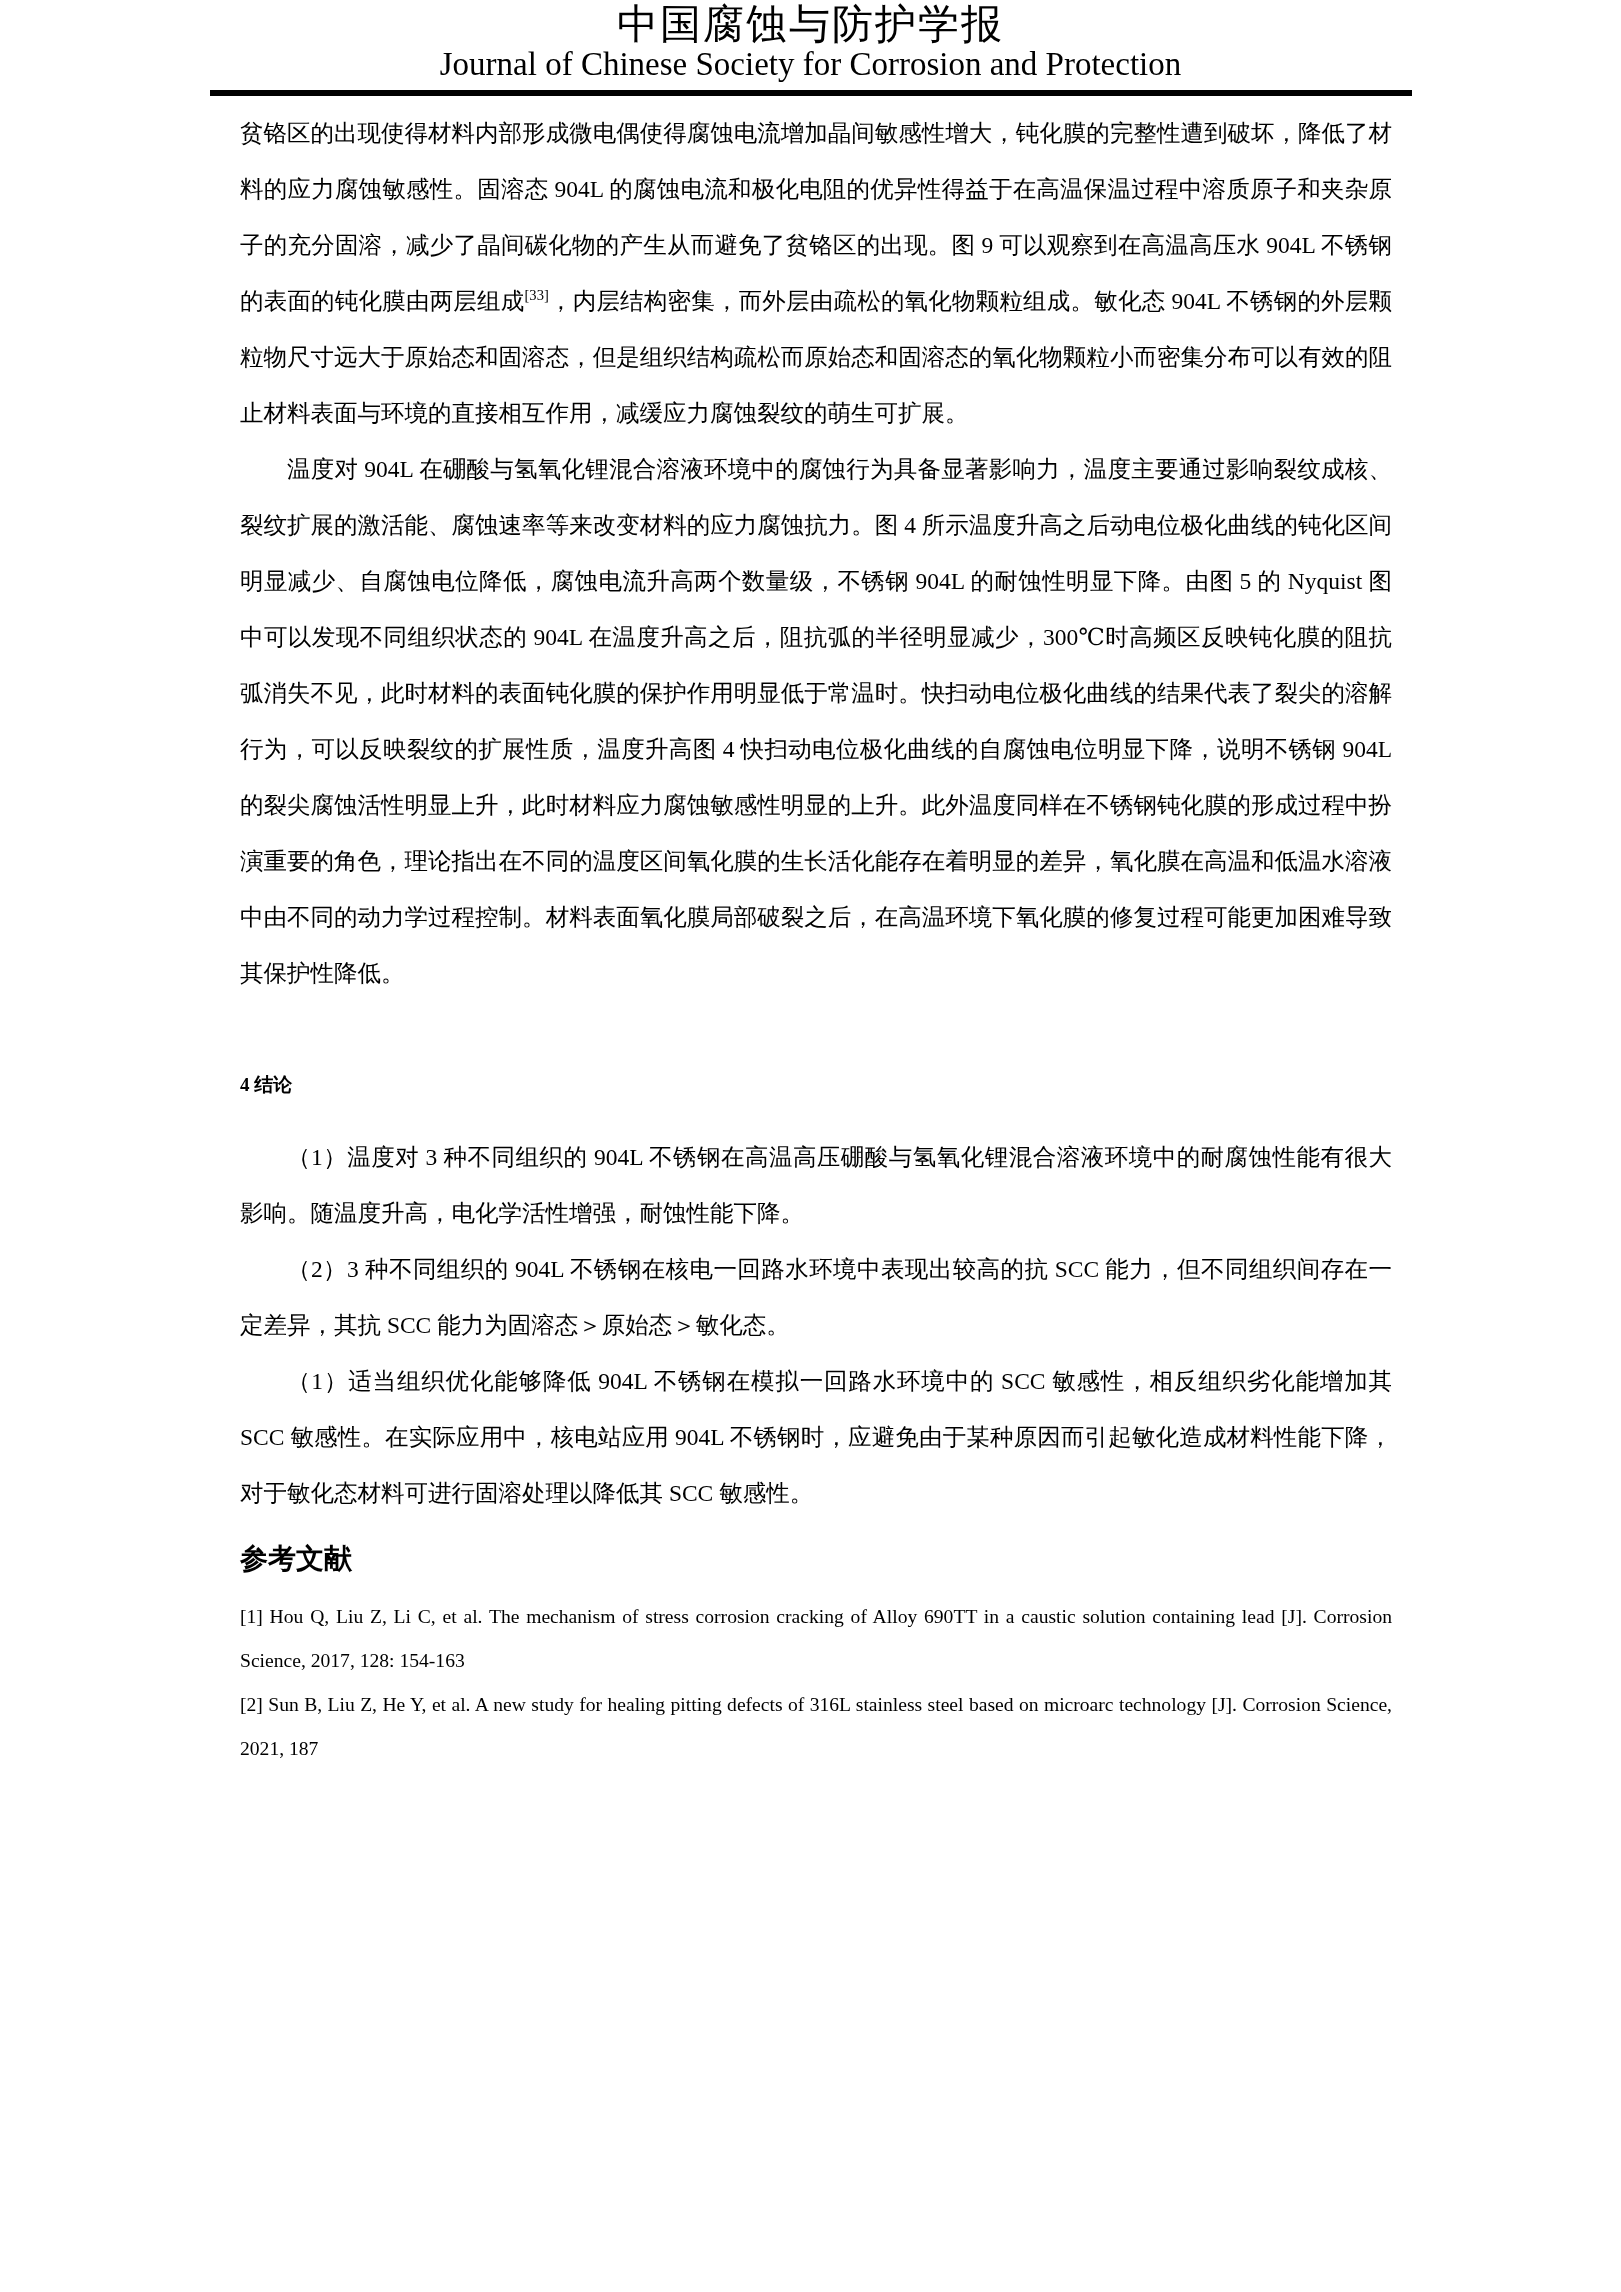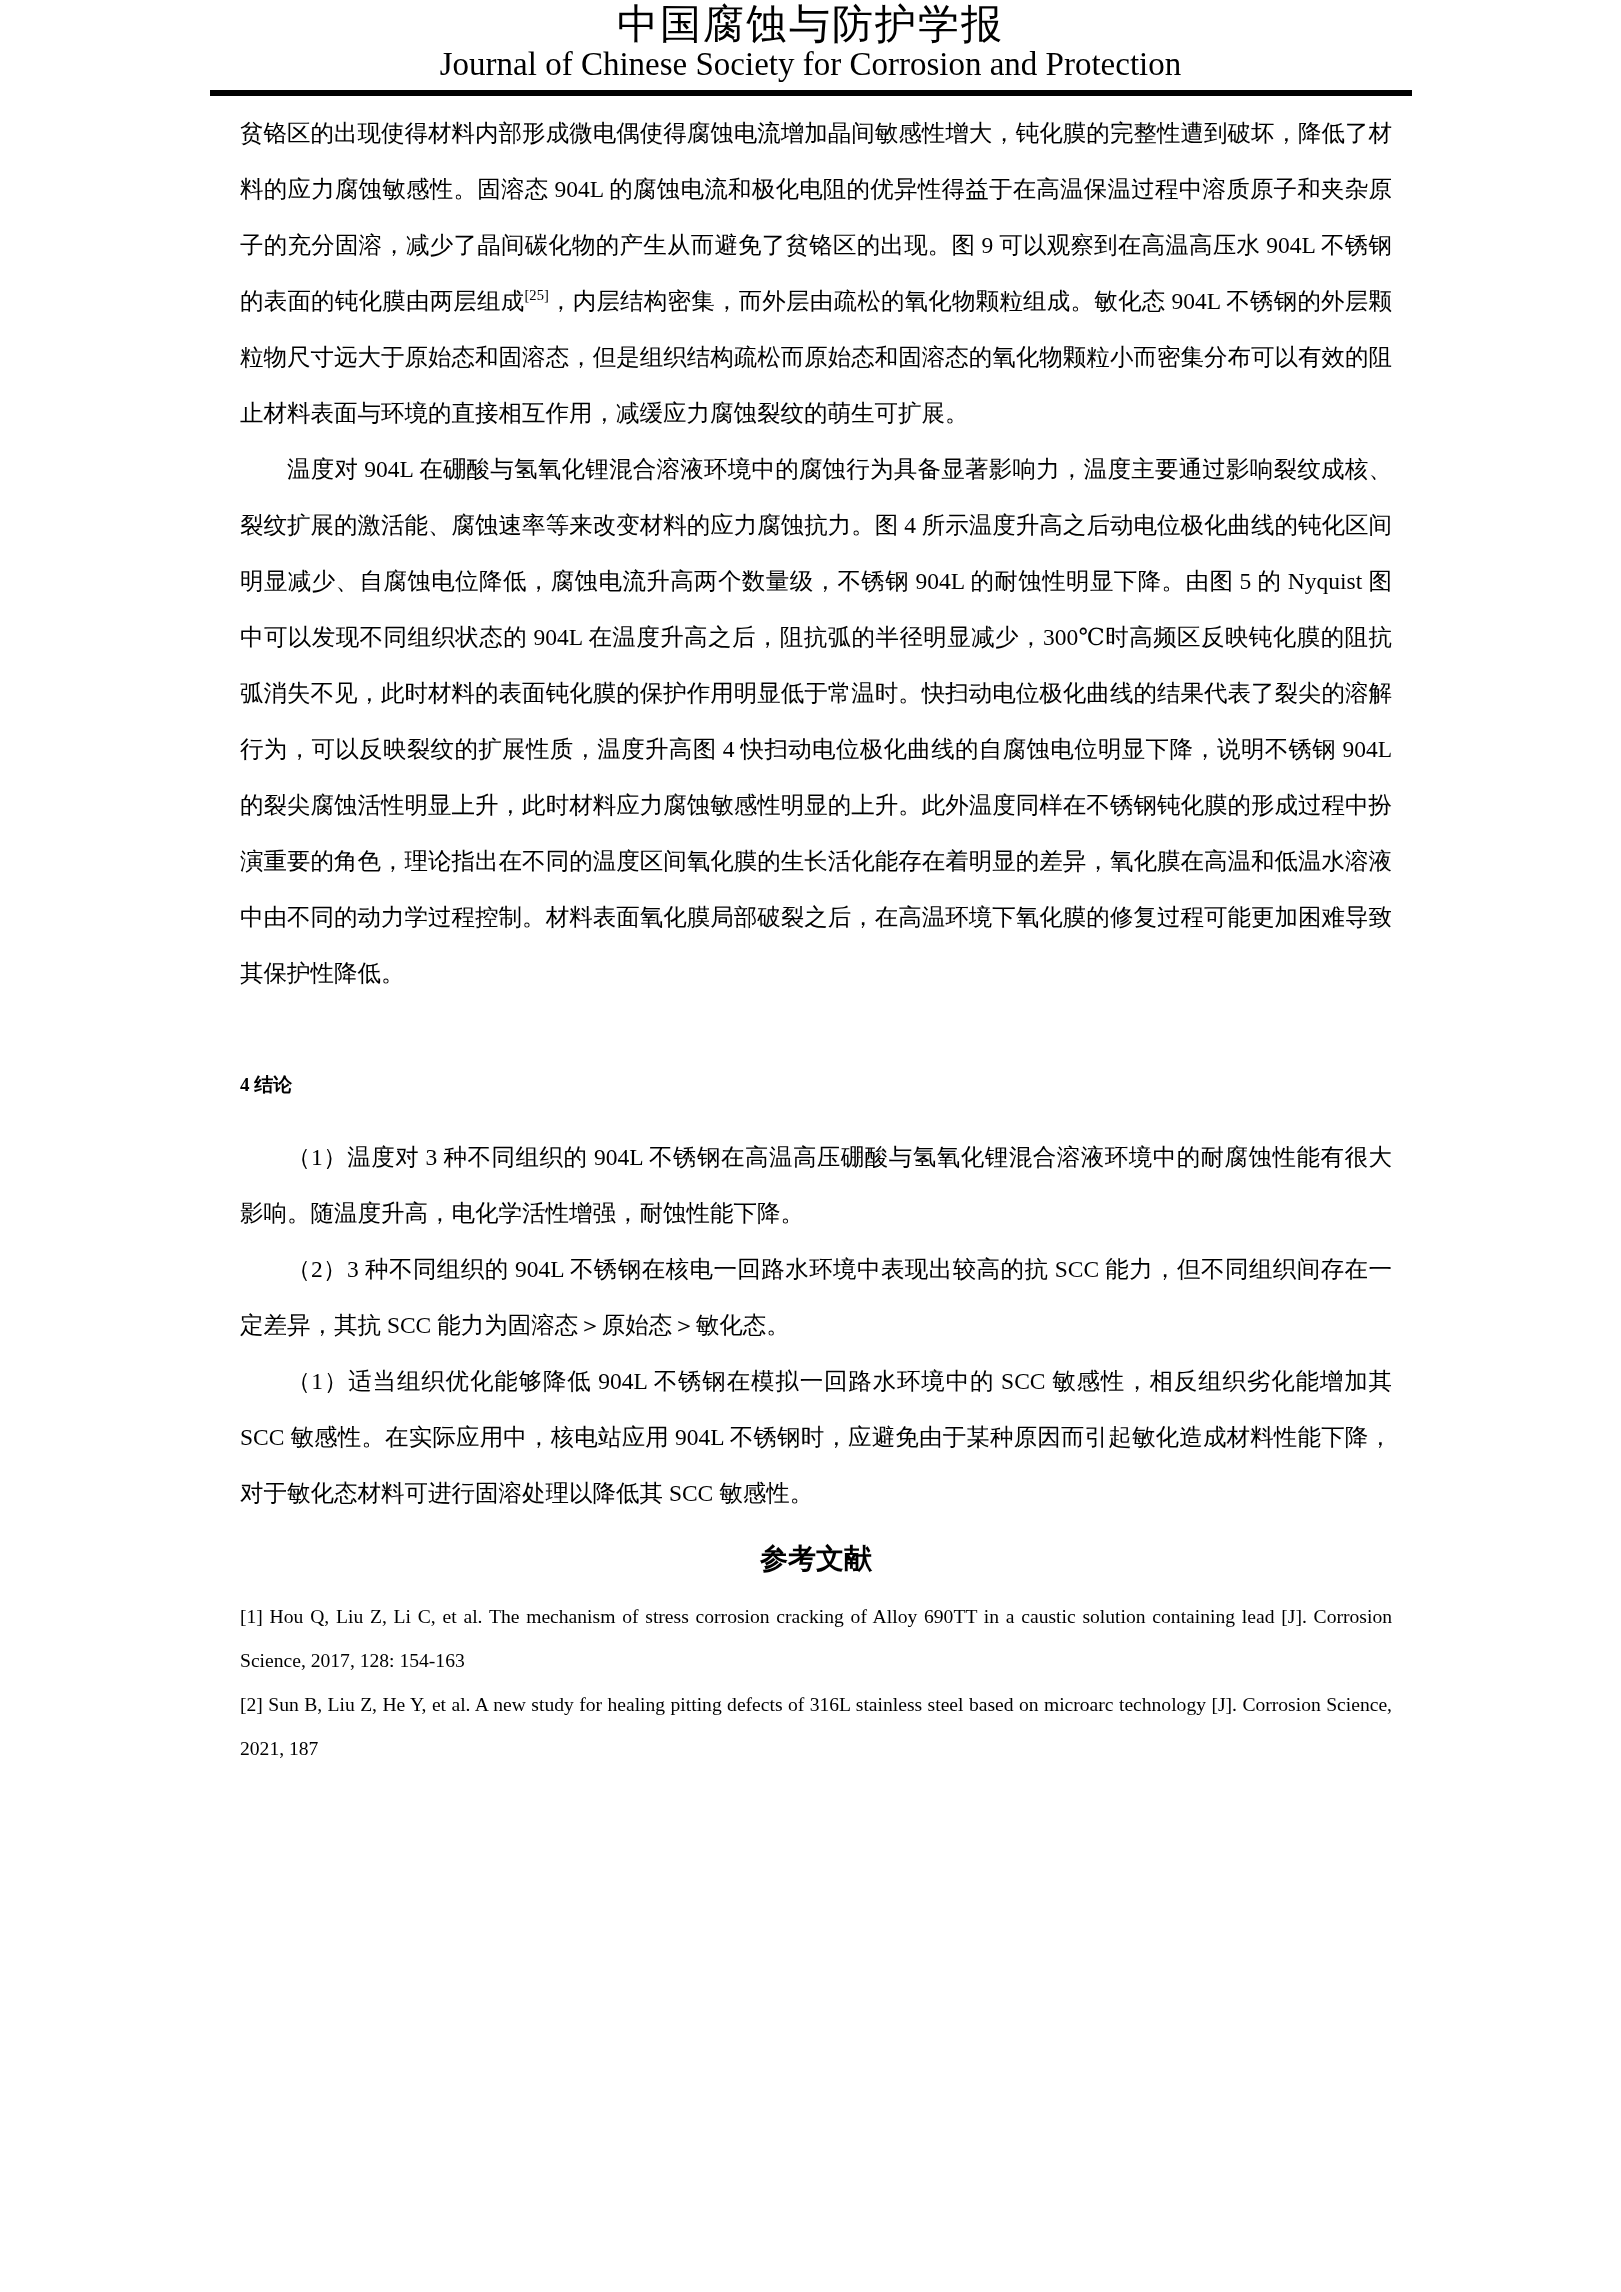--- a/index.html
+++ b/index.html
@@ -88,7 +88,7 @@
 
   <div class="content">
 
-    <p class="body-para"><span>贫铬区的出现使得材料内部形成微电偶使得腐蚀电流增加晶间敏感性增大，钝化膜的完整性遭到破坏，降低了材料的应力腐蚀敏感性。固溶态 904L 的腐蚀电流和极化电阻的优异性得益于在高温保温过程中溶质原子和夹杂原子的充分固溶，减少了晶间碳化物的产生从而避免了贫铬区的出现。图 9 可以观察到在高温高压水 904L 不锈钢的表面的钝化膜由两层组成</span><span class="sup">[25]</span><span>，内层结构密集，而外层由疏松的氧化物颗粒组成。敏化态 904L 不锈钢的外层颗粒物尺寸远大于原始态和固溶态，但是组织结构疏松而原始态和固溶态的氧化物颗粒小而密集分布可以有效的阻止材料表面与环境的直接相互作用，减缓应力腐蚀裂纹的萌生可扩展。</span></p>
+    <p class="body-para"><span>贫铬区的出现使得材料内部形成微电偶使得腐蚀电流增加晶间敏感性增大，钝化膜的完整性遭到破坏，降低了材料的应力腐蚀敏感性。固溶态 904L 的腐蚀电流和极化电阻的优异性得益于在高温保温过程中溶质原子和夹杂原子的充分固溶，减少了晶间碳化物的产生从而避免了贫铬区的出现。图 9 可以观察到在高温高压水 904L 不锈钢的表面的钝化膜由两层组成</span><span class="sup">[33]</span><span>，内层结构密集，而外层由疏松的氧化物颗粒组成。敏化态 904L 不锈钢的外层颗粒物尺寸远大于原始态和固溶态，但是组织结构疏松而原始态和固溶态的氧化物颗粒小而密集分布可以有效的阻止材料表面与环境的直接相互作用，减缓应力腐蚀裂纹的萌生可扩展。</span></p>
 
     <p class="body-para indent">温度对 904L 在硼酸与氢氧化锂混合溶液环境中的腐蚀行为具备显著影响力，温度主要通过影响裂纹成核、裂纹扩展的激活能、腐蚀速率等来改变材料的应力腐蚀抗力。图 4 所示温度升高之后动电位极化曲线的钝化区间明显减少、自腐蚀电位降低，腐蚀电流升高两个数量级，不锈钢 904L 的耐蚀性明显下降。由图 5 的 Nyquist 图中可以发现不同组织状态的 904L 在温度升高之后，阻抗弧的半径明显减少，300℃时高频区反映钝化膜的阻抗弧消失不见，此时材料的表面钝化膜的保护作用明显低于常温时。快扫动电位极化曲线的结果代表了裂尖的溶解行为，可以反映裂纹的扩展性质，温度升高图 4 快扫动电位极化曲线的自腐蚀电位明显下降，说明不锈钢 904L 的裂尖腐蚀活性明显上升，此时材料应力腐蚀敏感性明显的上升。此外温度同样在不锈钢钝化膜的形成过程中扮演重要的角色，理论指出在不同的温度区间氧化膜的生长活化能存在着明显的差异，氧化膜在高温和低温水溶液中由不同的动力学过程控制。材料表面氧化膜局部破裂之后，在高温环境下氧化膜的修复过程可能更加困难导致其保护性降低。</p>
 

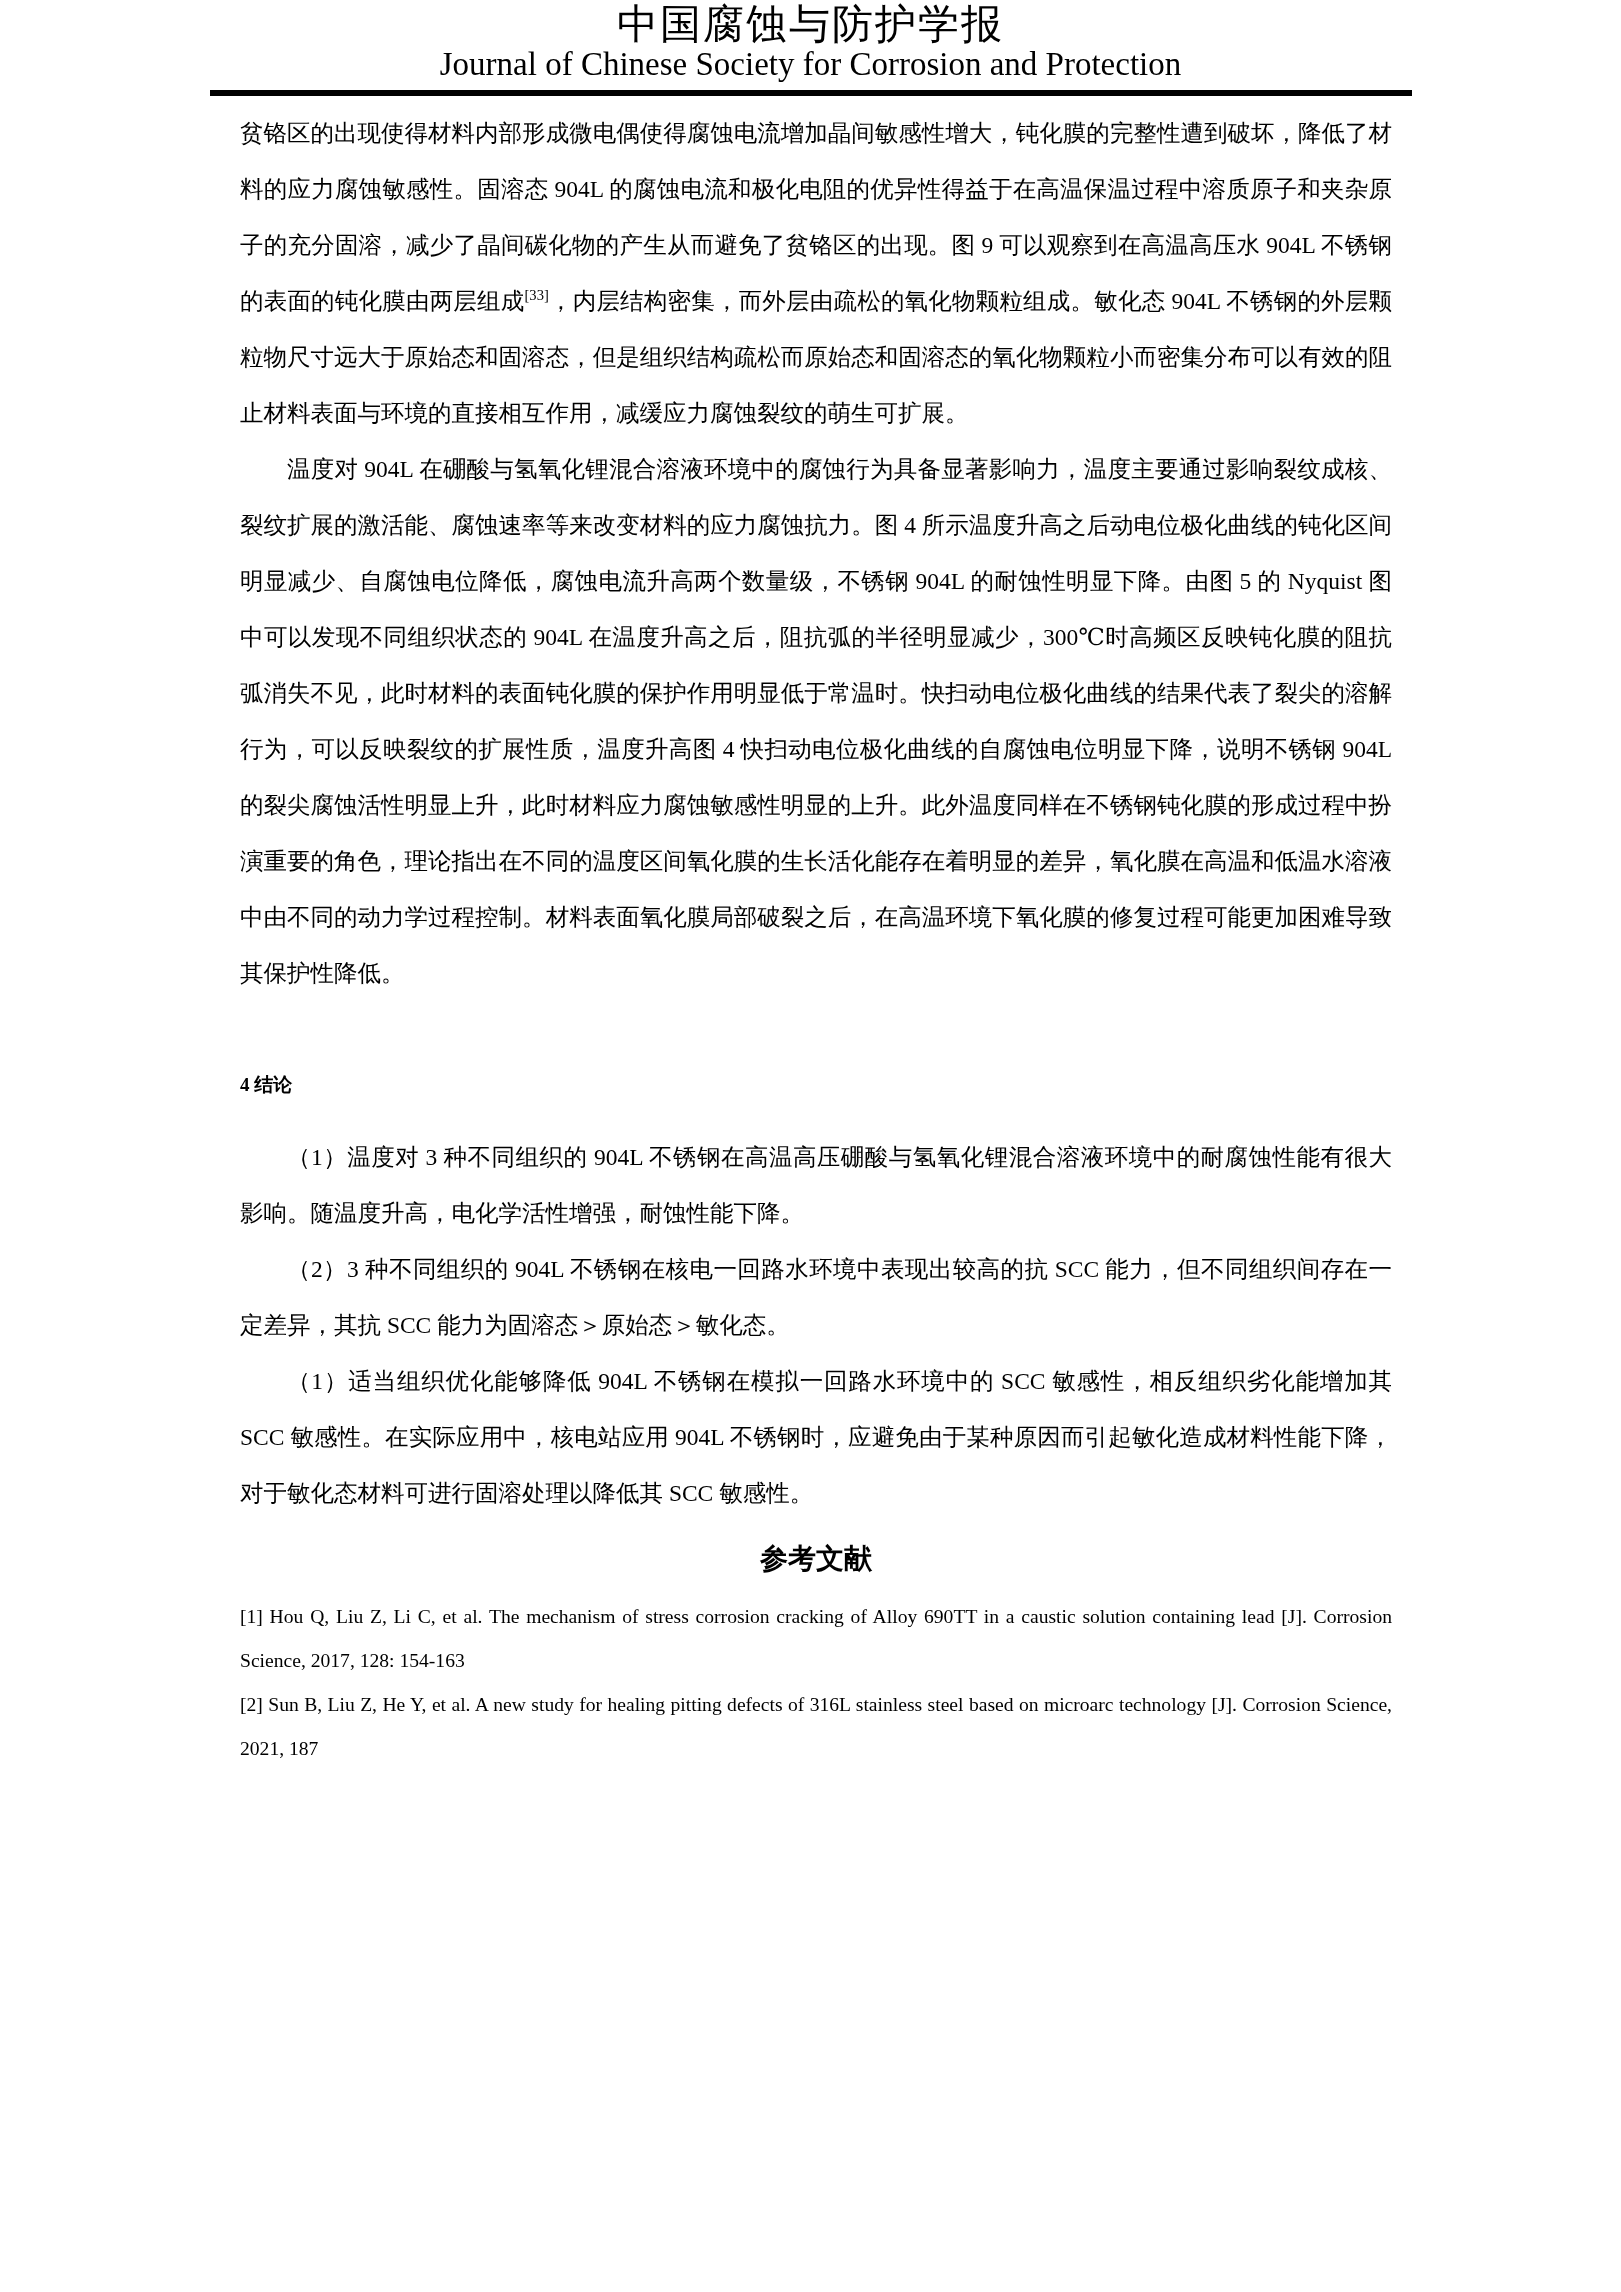--- a/index.html
+++ b/index.html
@@ -67,7 +67,7 @@
     line-height: 39px;
     font-weight: 700;
     margin: 17.6px 0 17.6px 0;
-    text-align: center;
+    text-align: left;
   }
   .ref-item {
     font-size: 19.6px;

